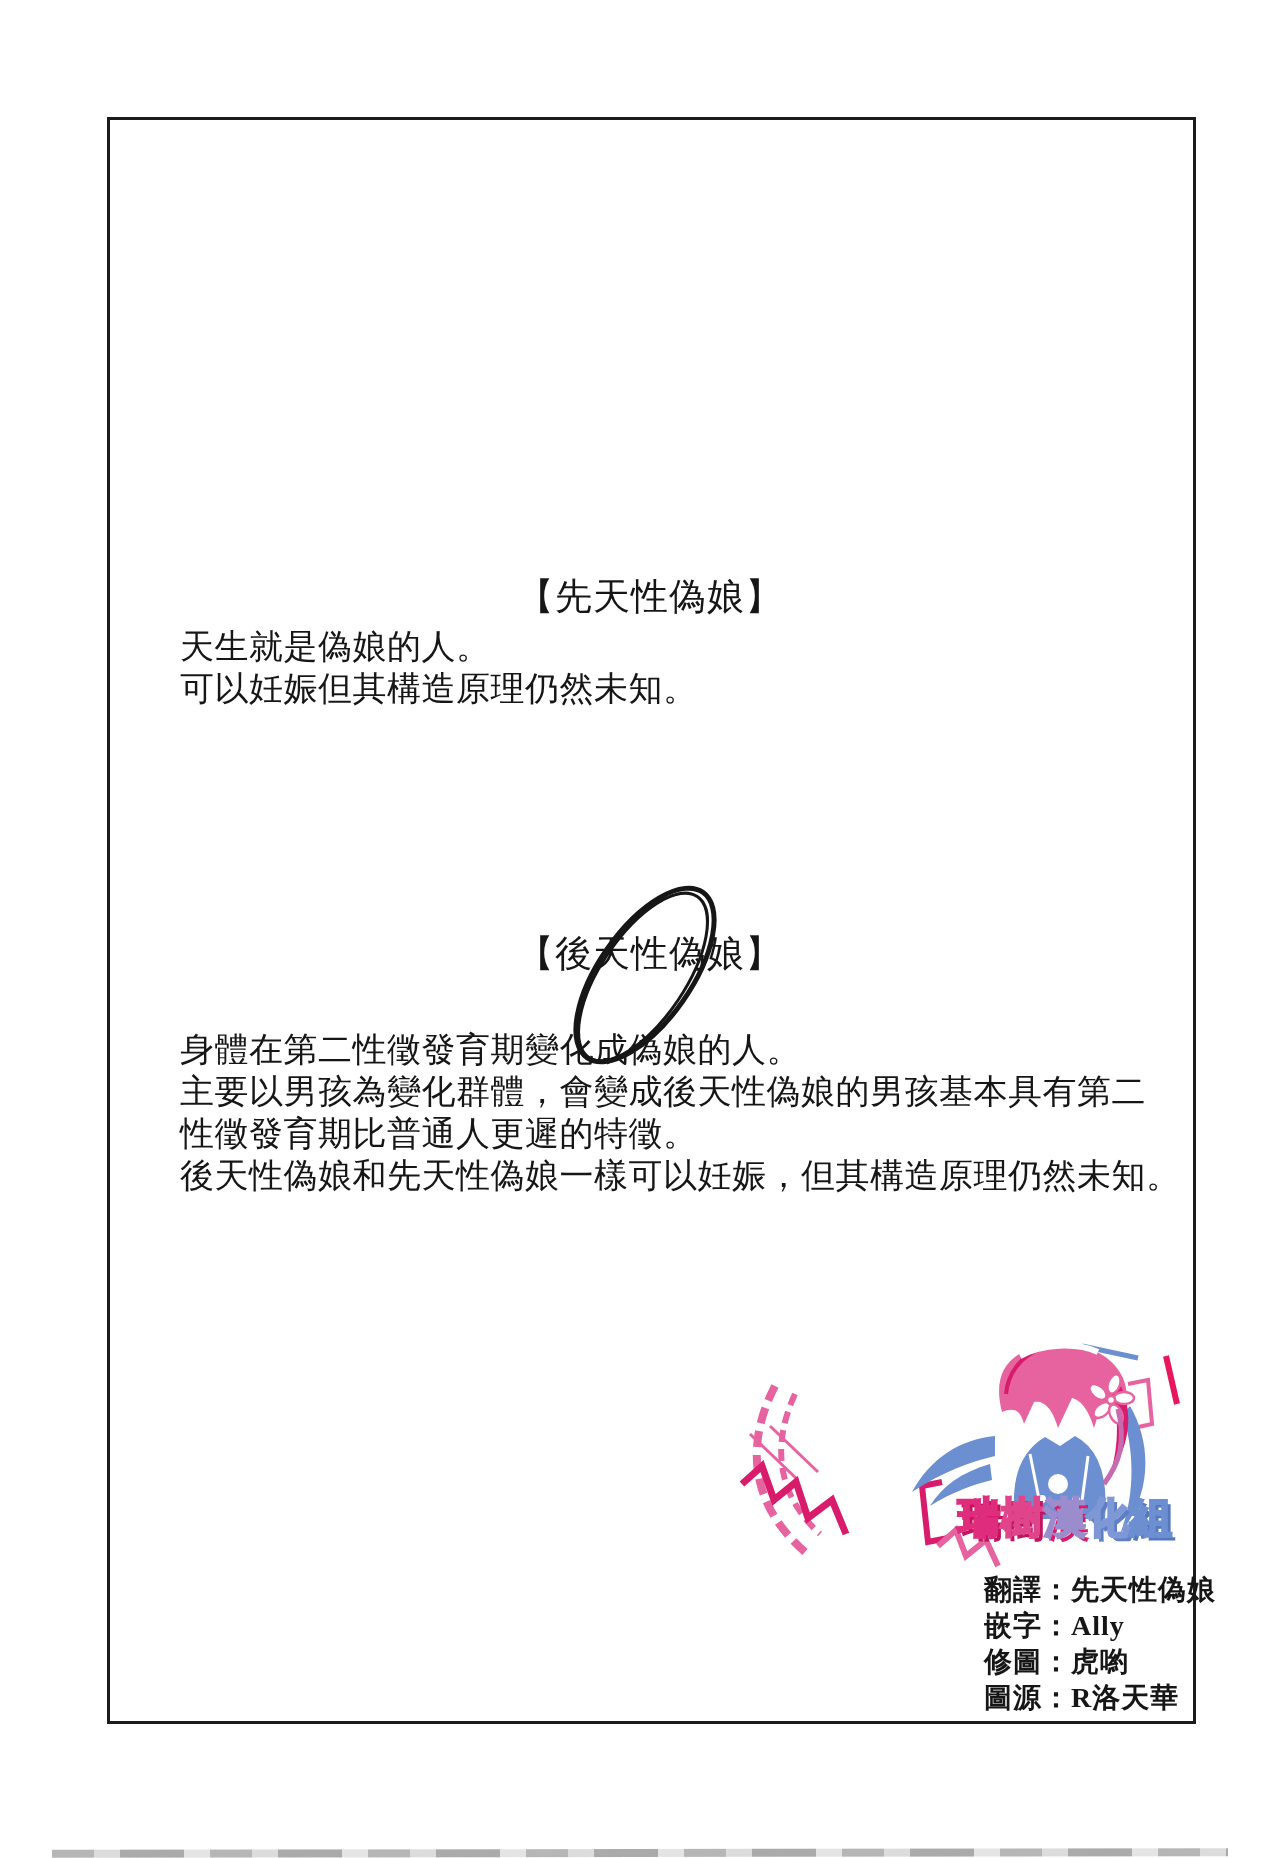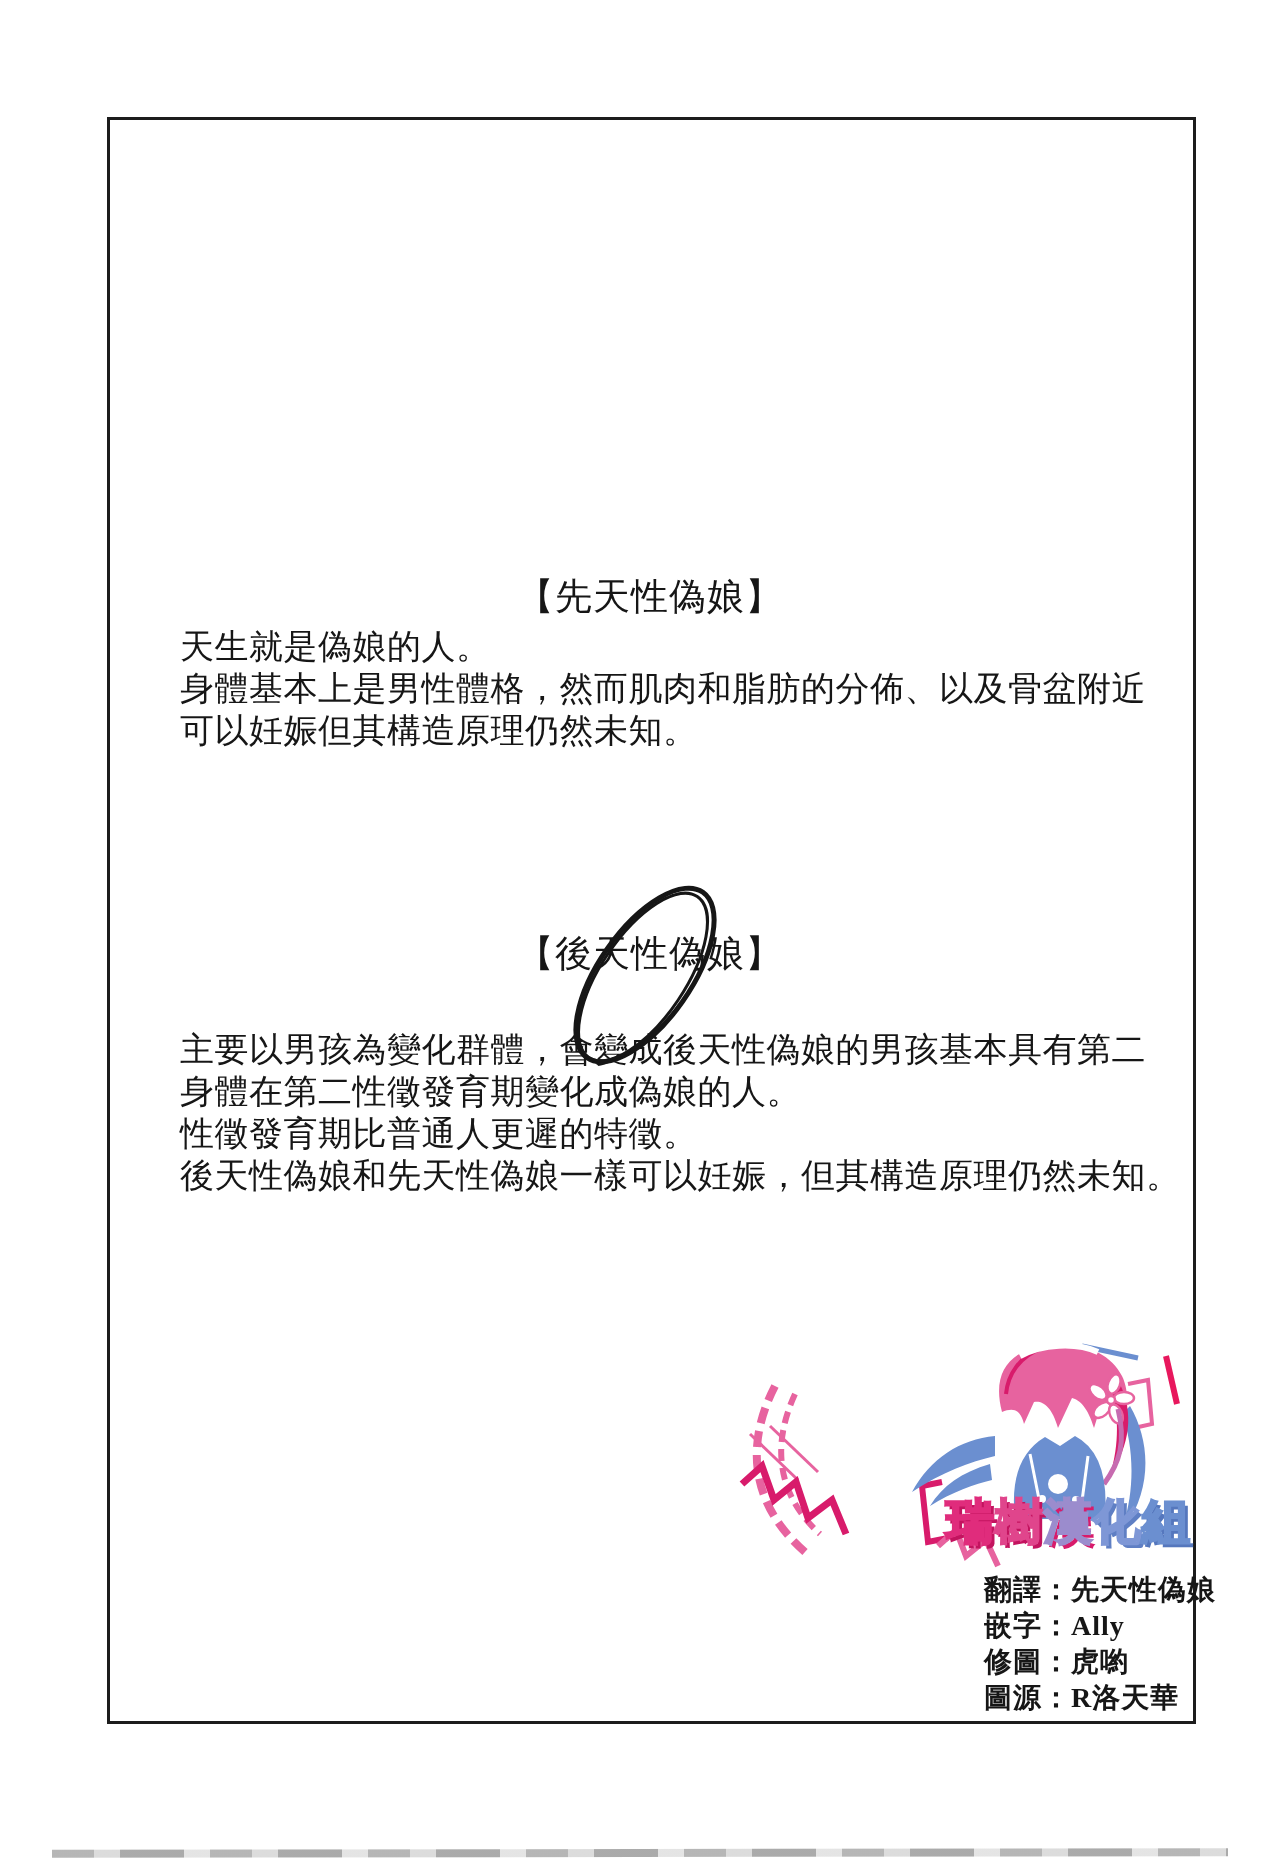--- a/index.html
+++ b/index.html
@@ -60,7 +60,6 @@
 
 <div id="paragraph-1" class="paragraph">
   <div class="para-line">天生就是偽娘的人。</div>
-  <div class="para-line">身體基本上是男性體格，然而肌肉和脂肪的分佈、以及骨盆附近</div>
   <div class="para-line">可以妊娠但其構造原理仍然未知。</div>
 </div>
 

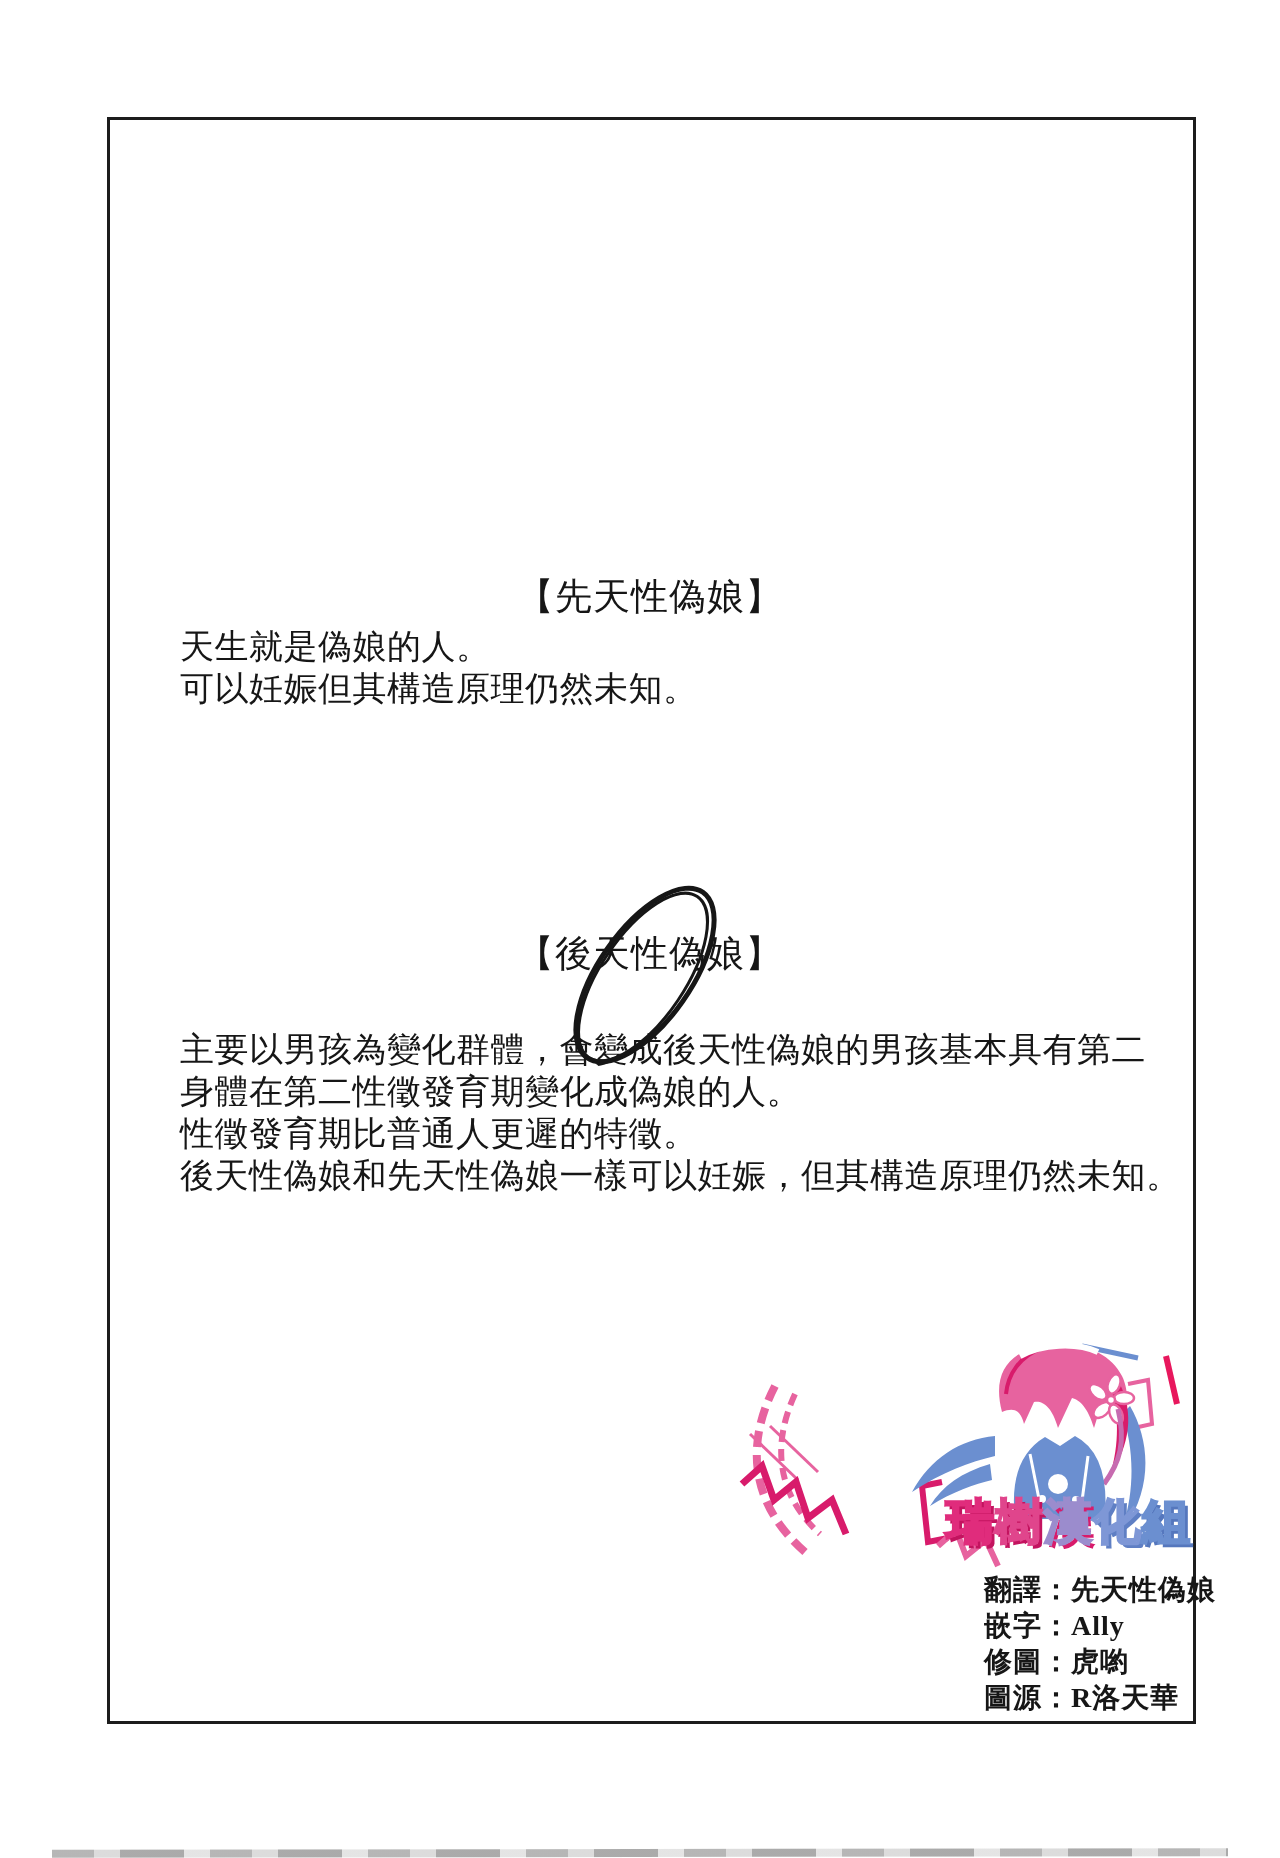--- a/index.html
+++ b/index.html
@@ -66,8 +66,8 @@
 <div id="title-2" class="section-title">【後天性偽娘】</div>
 
 <div id="paragraph-2" class="paragraph">
+  <div class="para-line">身體在第二性徵發育期變化成偽娘的人。</div>
   <div class="para-line">主要以男孩為變化群體，會變成後天性偽娘的男孩基本具有第二</div>
-  <div class="para-line">身體在第二性徵發育期變化成偽娘的人。</div>
   <div class="para-line">性徵發育期比普通人更遲的特徵。</div>
   <div class="para-line">後天性偽娘和先天性偽娘一樣可以妊娠，但其構造原理仍然未知。</div>
 </div>

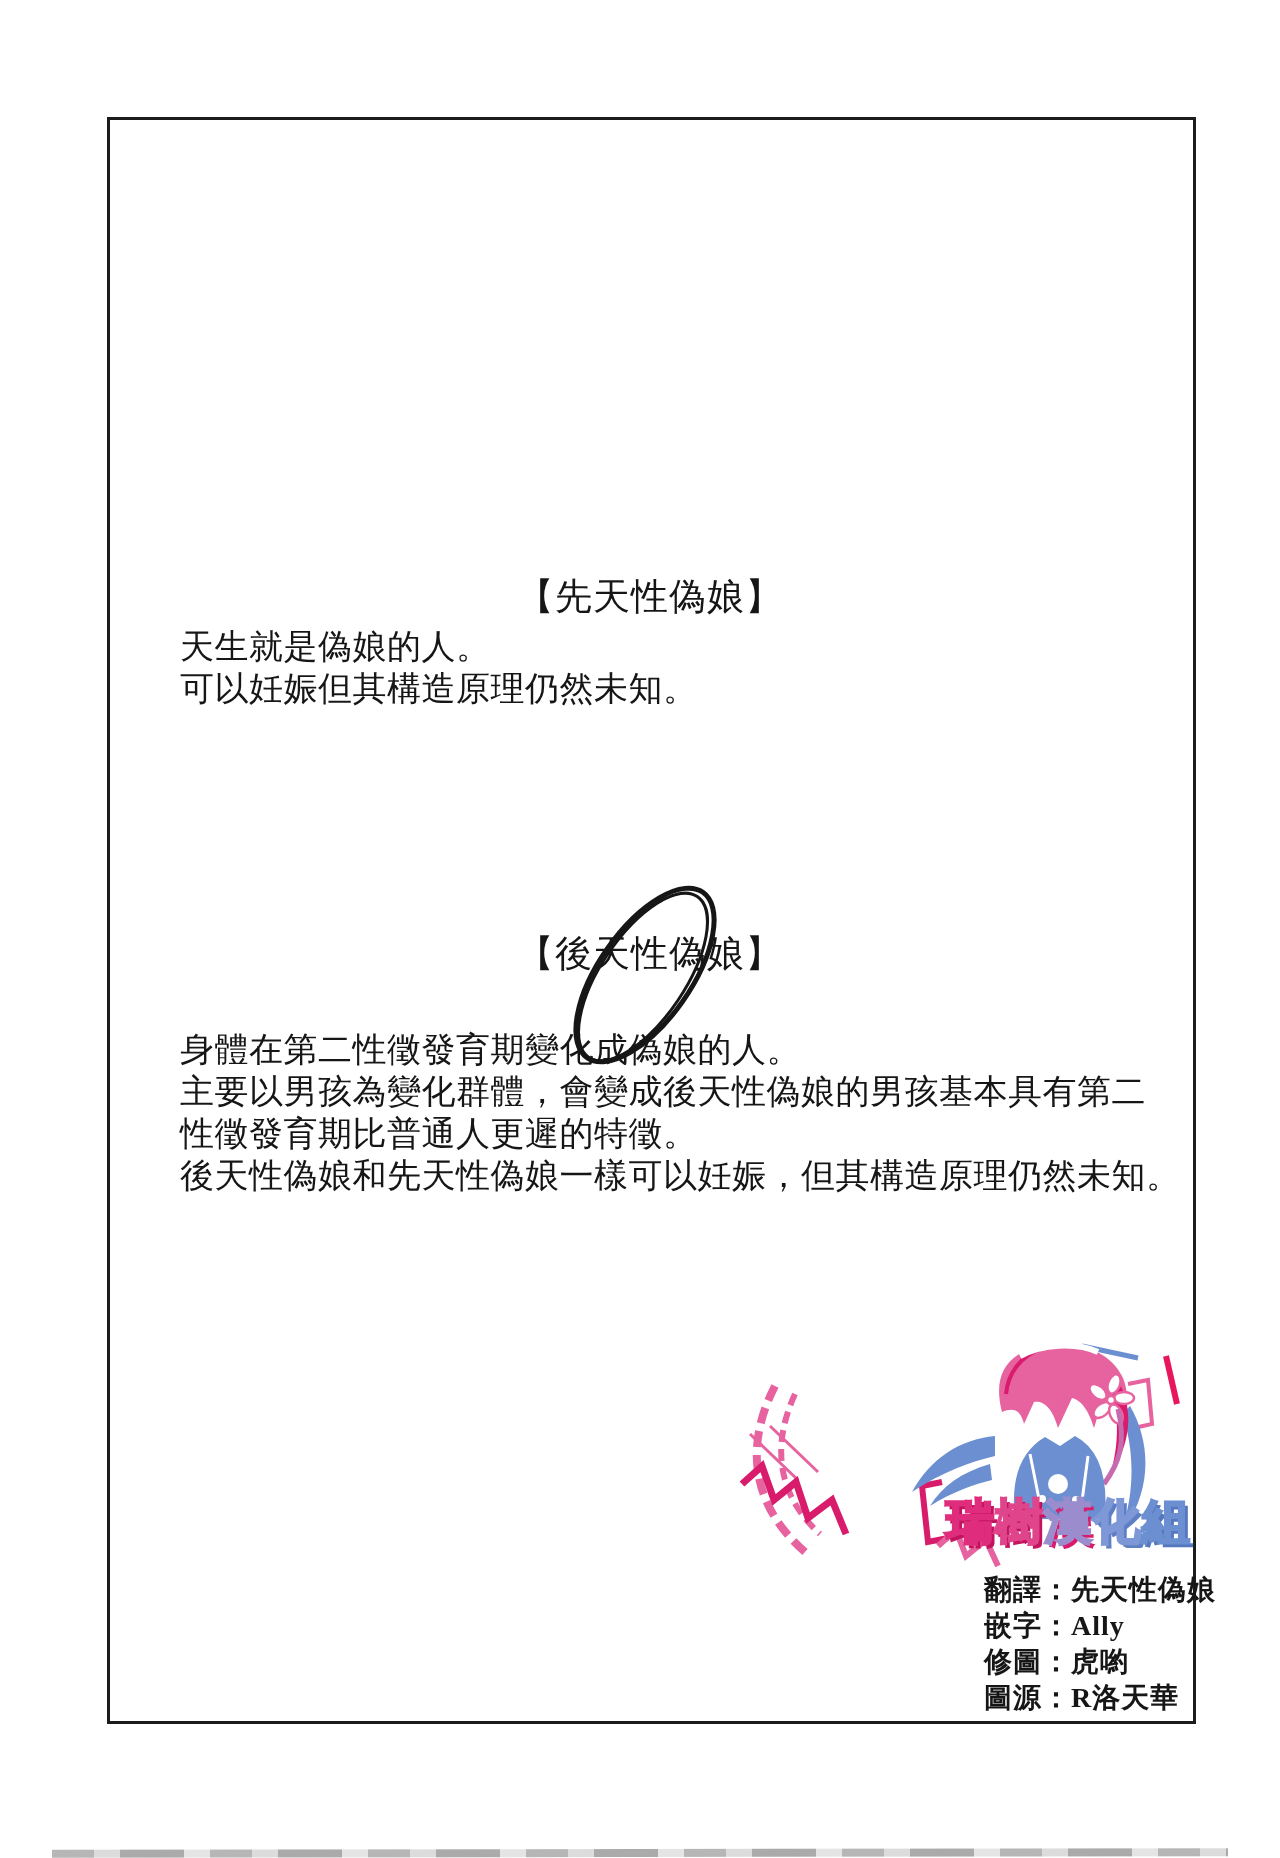--- a/index.html
+++ b/index.html
@@ -29,9 +29,9 @@
   #logo{position:absolute;left:690px;top:1334px;width:500px;height:250px;}
   #logo-art{position:absolute;left:0;top:0;}
   .logo-name{
-    position:absolute;left:256px;top:156px;white-space:nowrap;
+    position:absolute;left:268px;top:156px;white-space:nowrap;
     font-family:Liberation Serif, serif;
-    font-weight:bold;font-size:48px;letter-spacing:1px;
+    font-weight:bold;font-size:42px;letter-spacing:1px;
   }
   .logo-char{
     color:#ffffff;

